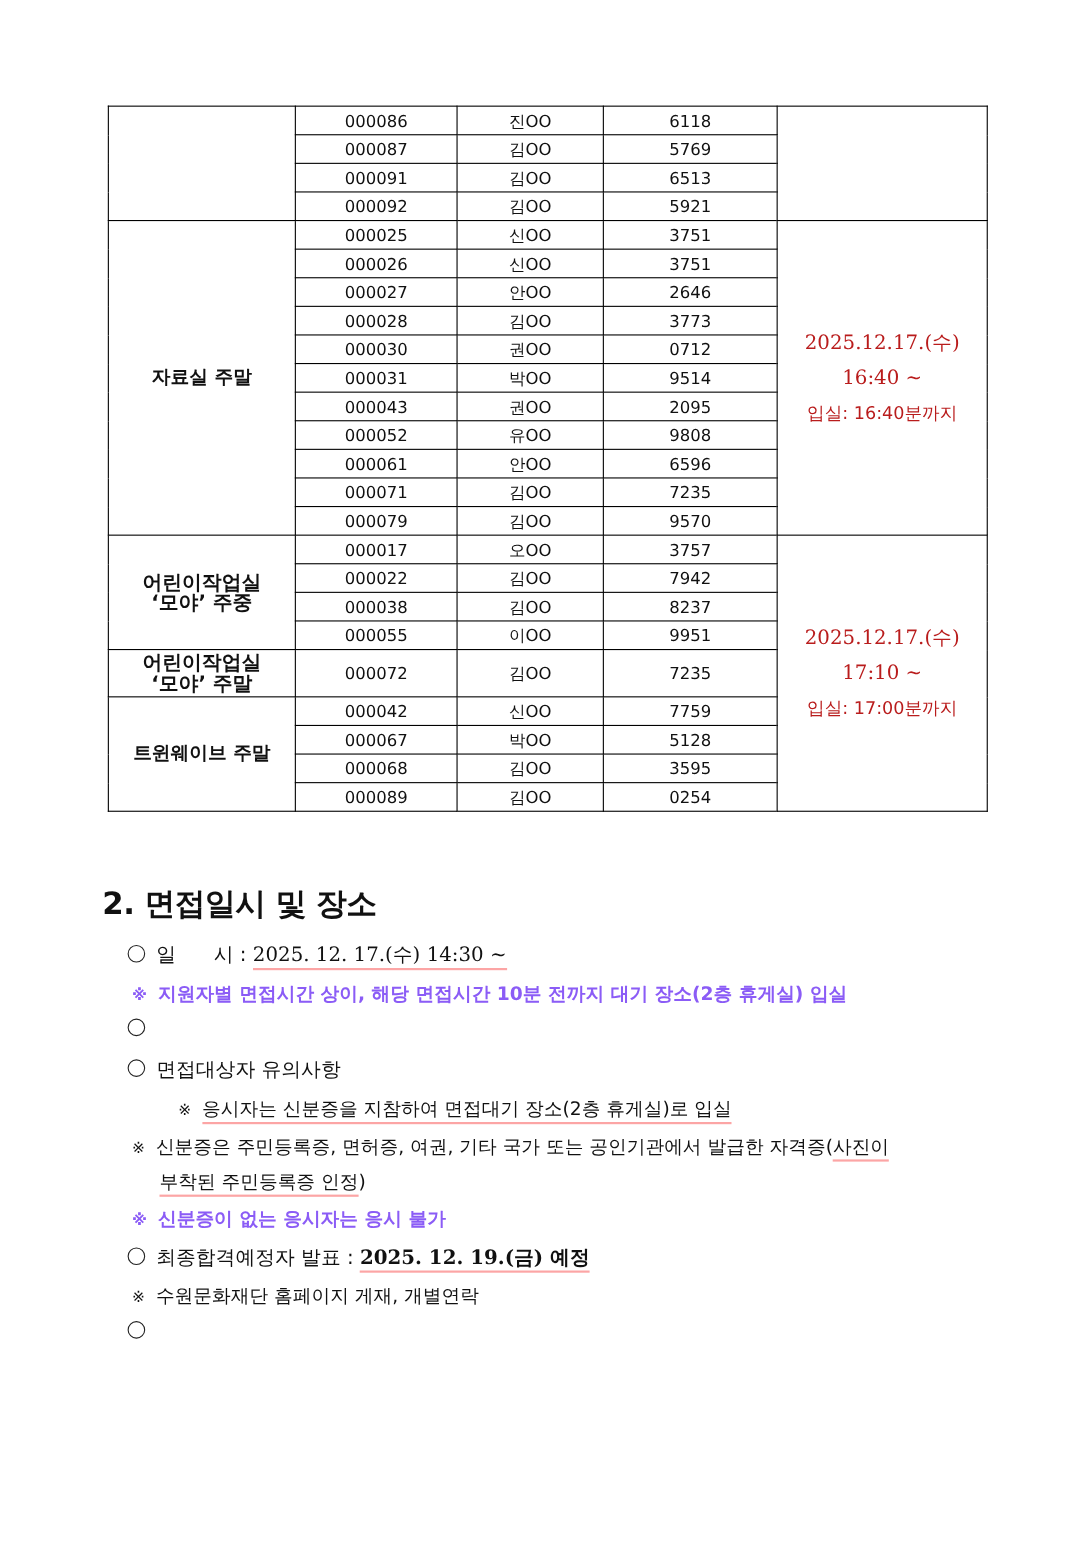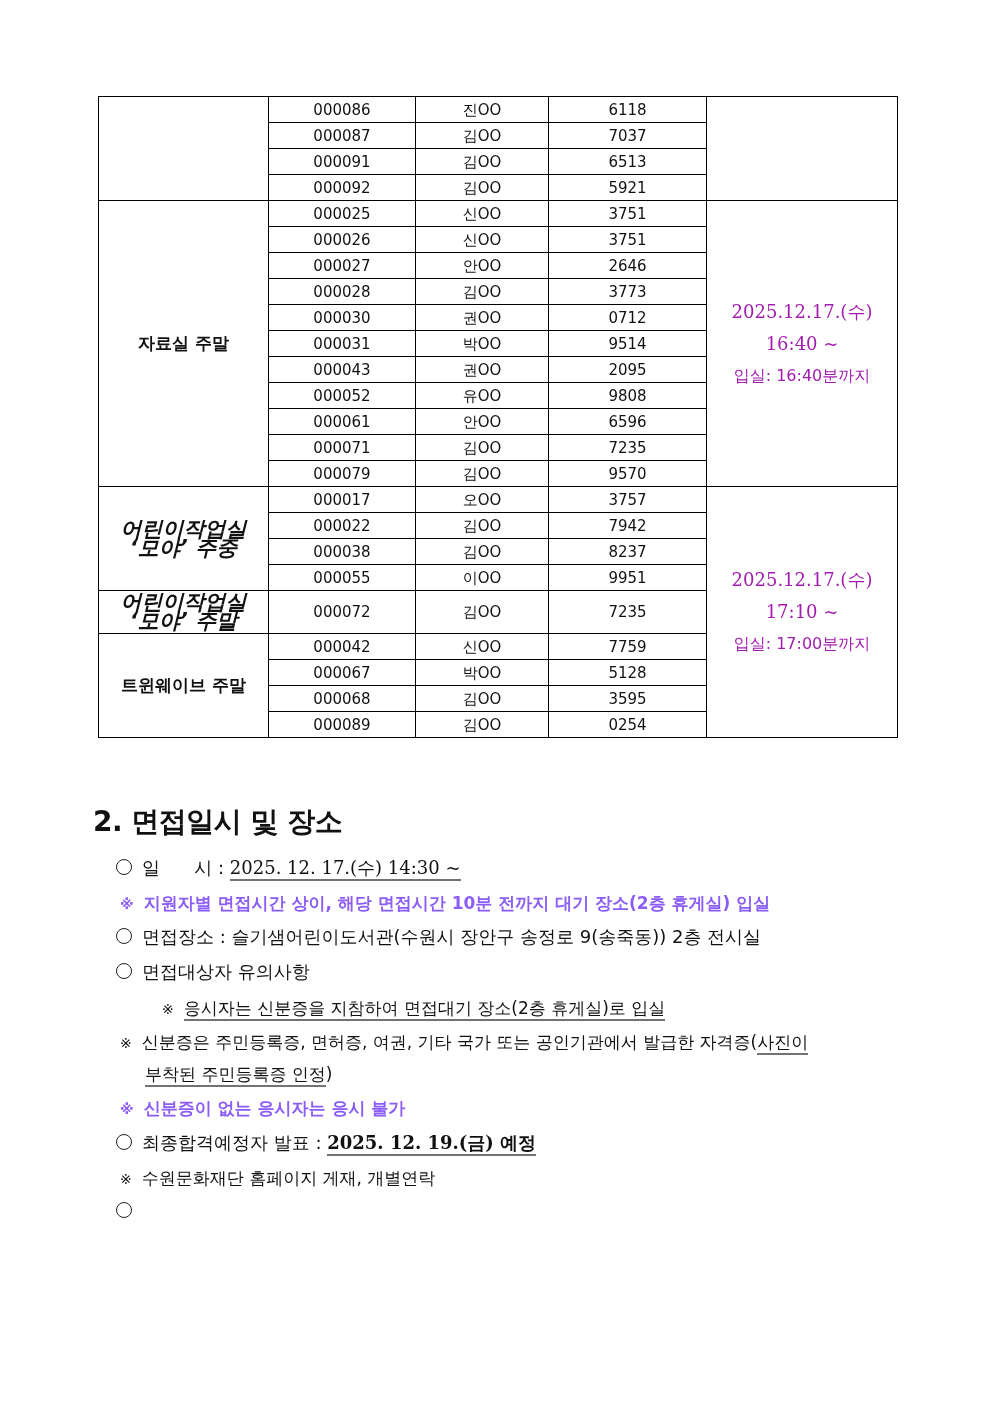--- a/index.html
+++ b/index.html
@@ -45,7 +45,7 @@
     <tr>
       <td>000087</td>
       <td>김OO</td>
-      <td>7037</td>
+      <td>5769</td>
     </tr>
     <tr>
       <td>000091</td>

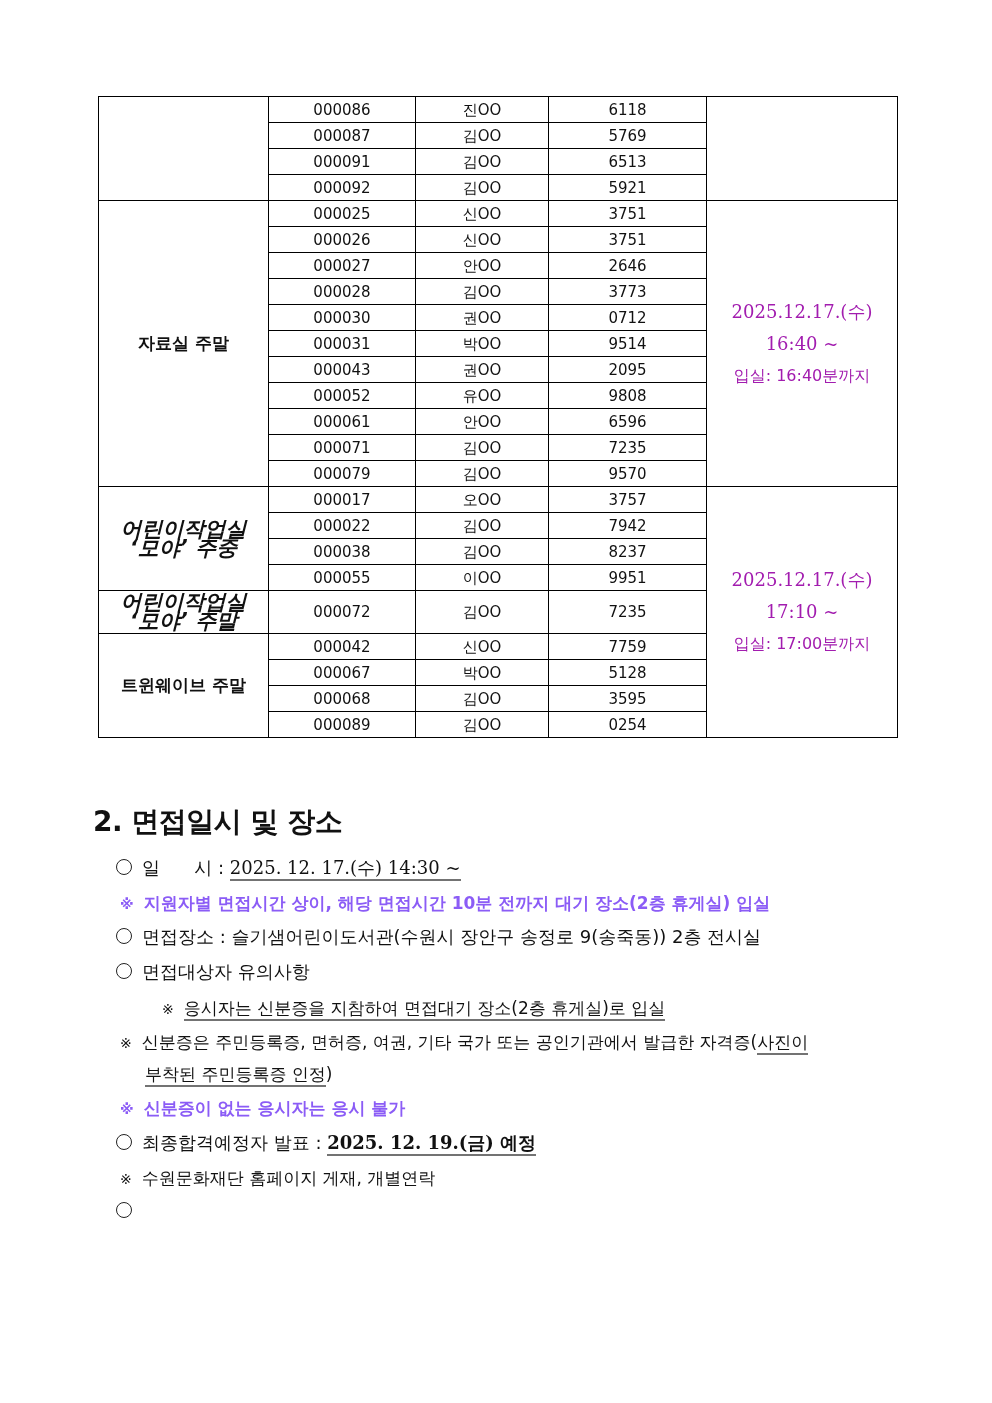--- a/index.html
+++ b/index.html
@@ -8,7 +8,7 @@
   table.roster td { border: 1.3px solid #000; height: 25px; padding: 0; text-align: center; vertical-align: middle; font-size: 15px; line-height: 18px; }
   table.roster td.group { font-size: 17px; font-weight: bold; line-height: 21px; }
   table.roster td.group.small { font-size: 21px; line-height: 19px; font-style: italic; }
-  table.roster td.time { color: #a21caf; font-family: "DejaVu Serif", serif; font-size: 18px; line-height: 32px; }
+  table.roster td.time { color: #b91c1c; font-family: "DejaVu Serif", serif; font-size: 18px; line-height: 32px; }
   table.roster td.time .entry { font-family: "DejaVu Sans", sans-serif; font-size: 16px; }
   table.roster tr.tall td { height: 42px; }
   .c1 { width: 170px; } .c2 { width: 147px; } .c3 { width: 133px; } .c4 { width: 158px; } .c5 { width: 191px; }

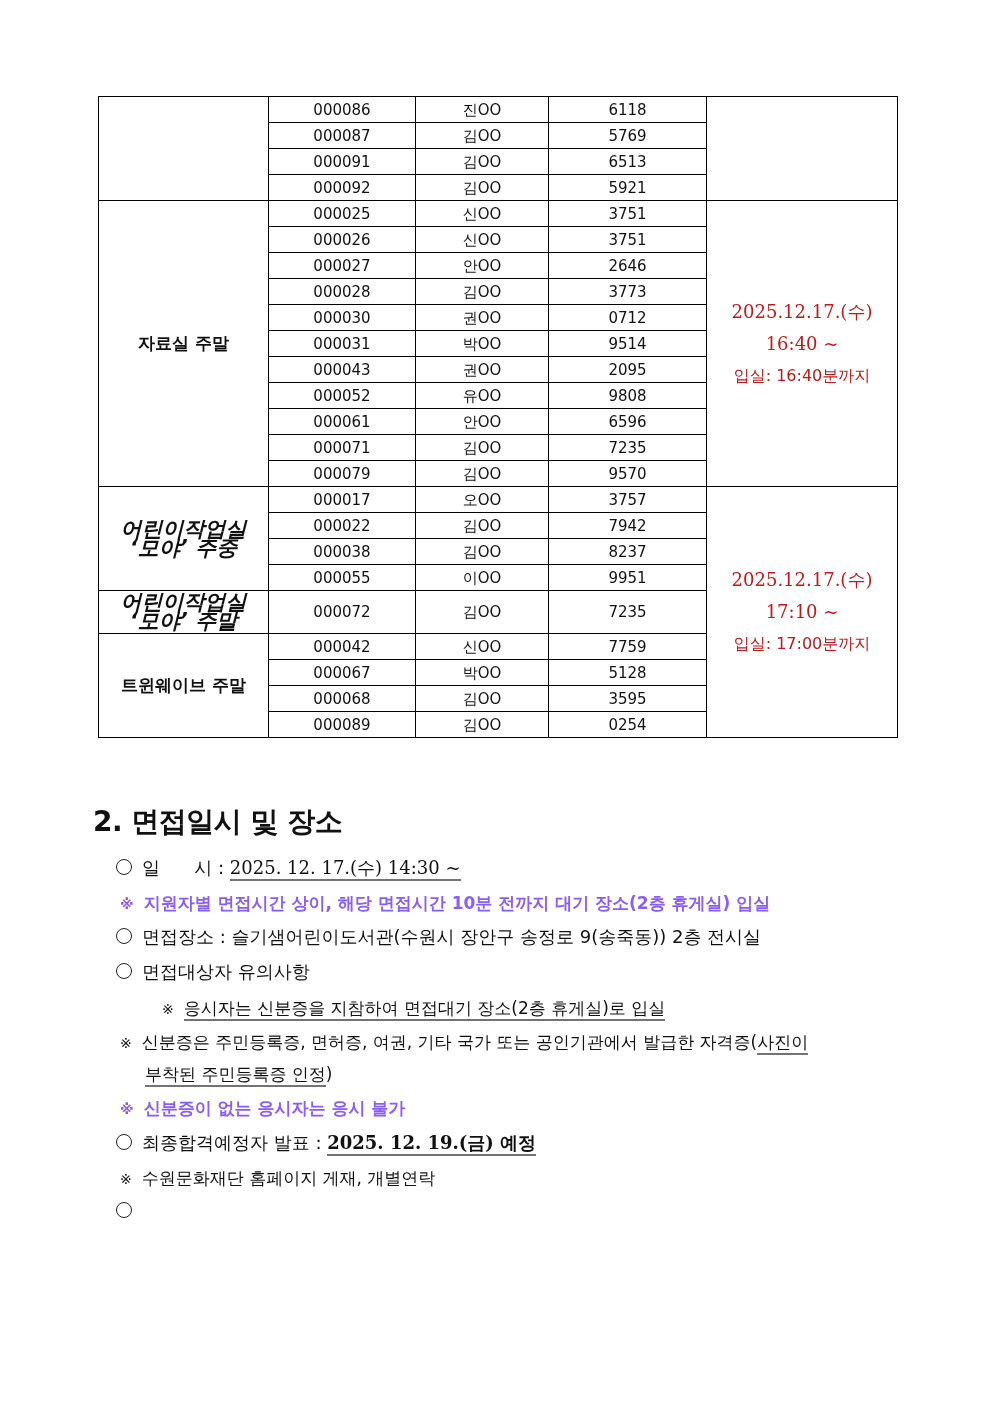--- a/index.html
+++ b/index.html
@@ -7,7 +7,7 @@
   table.roster { position: absolute; left: 98px; top: 96px; border-collapse: collapse; table-layout: fixed; width: 743px; }
   table.roster td { border: 1.3px solid #000; height: 25px; padding: 0; text-align: center; vertical-align: middle; font-size: 15px; line-height: 18px; }
   table.roster td.group { font-size: 17px; font-weight: bold; line-height: 21px; }
-  table.roster td.group.small { font-size: 21px; line-height: 19px; font-style: italic; }
+  table.roster td.group.small { font-size: 18px; line-height: 19px; }
   table.roster td.time { color: #b91c1c; font-family: "DejaVu Serif", serif; font-size: 18px; line-height: 32px; }
   table.roster td.time .entry { font-family: "DejaVu Sans", sans-serif; font-size: 16px; }
   table.roster tr.tall td { height: 42px; }

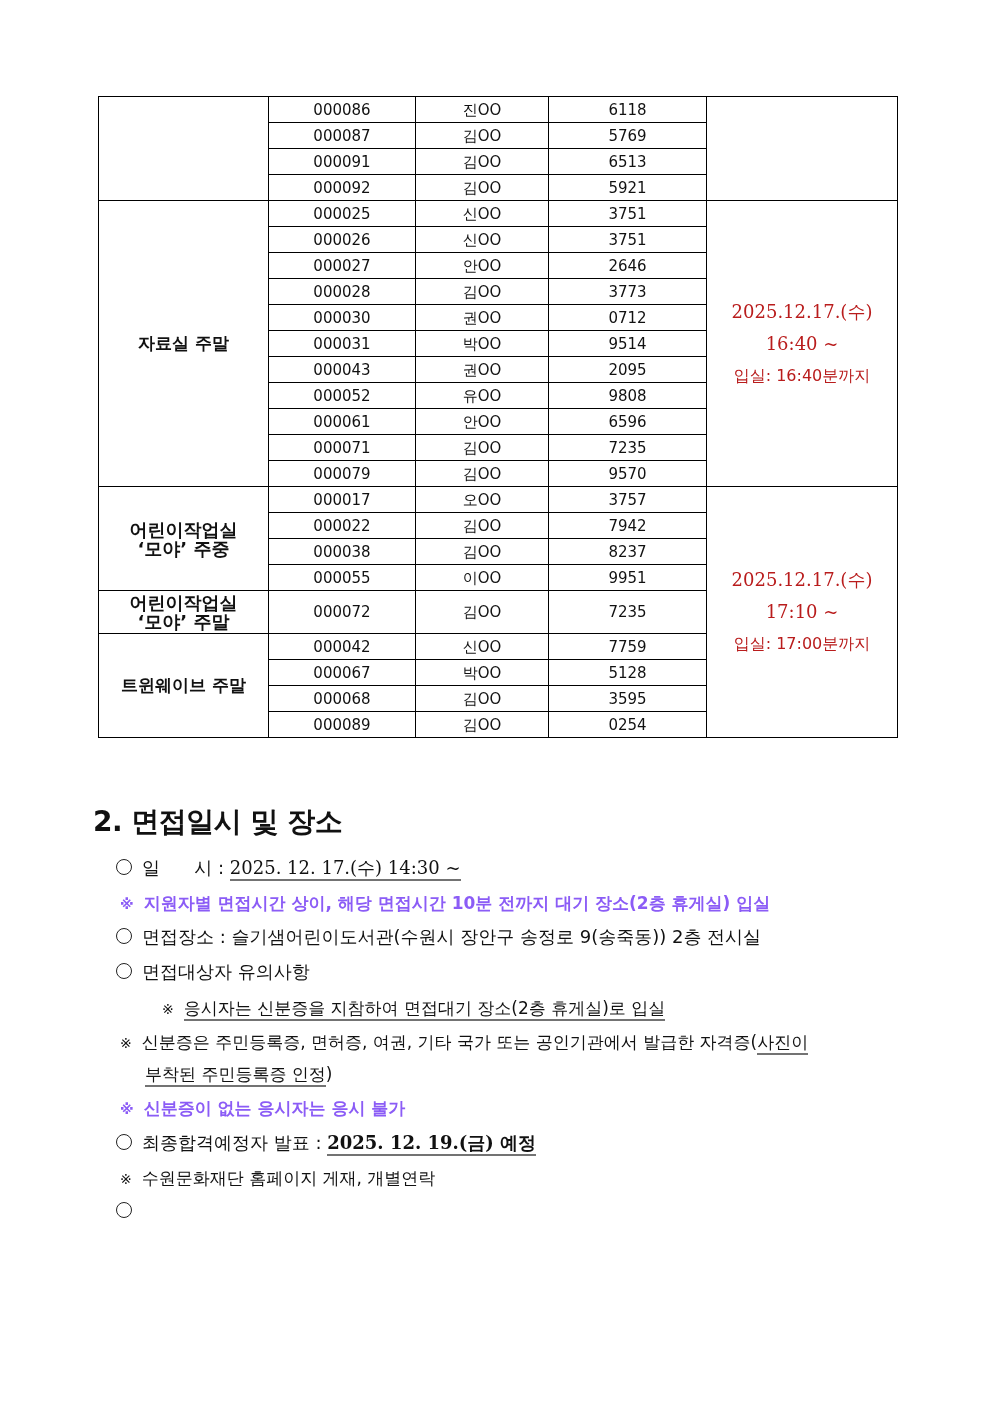--- a/index.html
+++ b/index.html
@@ -19,7 +19,7 @@
   .note { position: absolute; left: 120px; font-size: 17px; white-space: nowrap; }
   .note .mark { margin-right: 10px; font-size: 14px; }
   .blue { color: #8b5cf6; font-weight: bold; }
-  .ul { border-bottom: 2px solid #737373; padding-bottom: 1px; }
+  .ul { border-bottom: 2px solid #fca5a5; padding-bottom: 1px; }
   .serif { font-family: "DejaVu Serif", serif; }
 </style>
 </head>

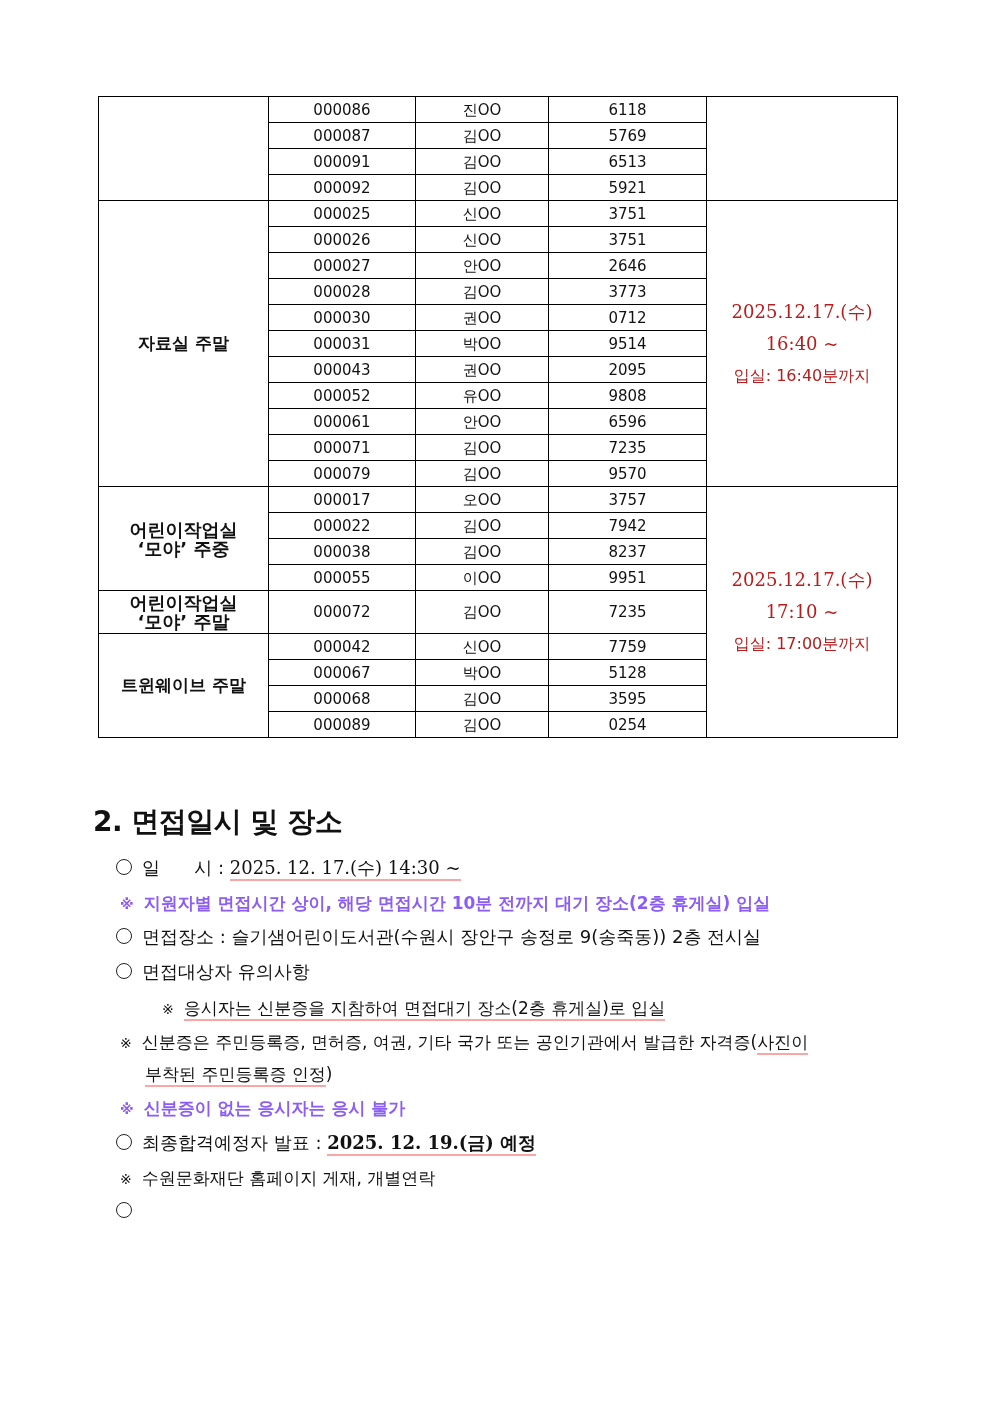--- a/index.html
+++ b/index.html
@@ -196,7 +196,7 @@
 </div>
 
 <div class="line" style="top:925px;">
-  <span class="bullet"></span><span>면접장소 : 슬기샘어린이도서관(수원시 장안구 송정로 9(송죽동)) 2층 전시실</span>
+  <span class="bullet"></span>
 </div>
 
 <div class="line" style="top:960px;">

